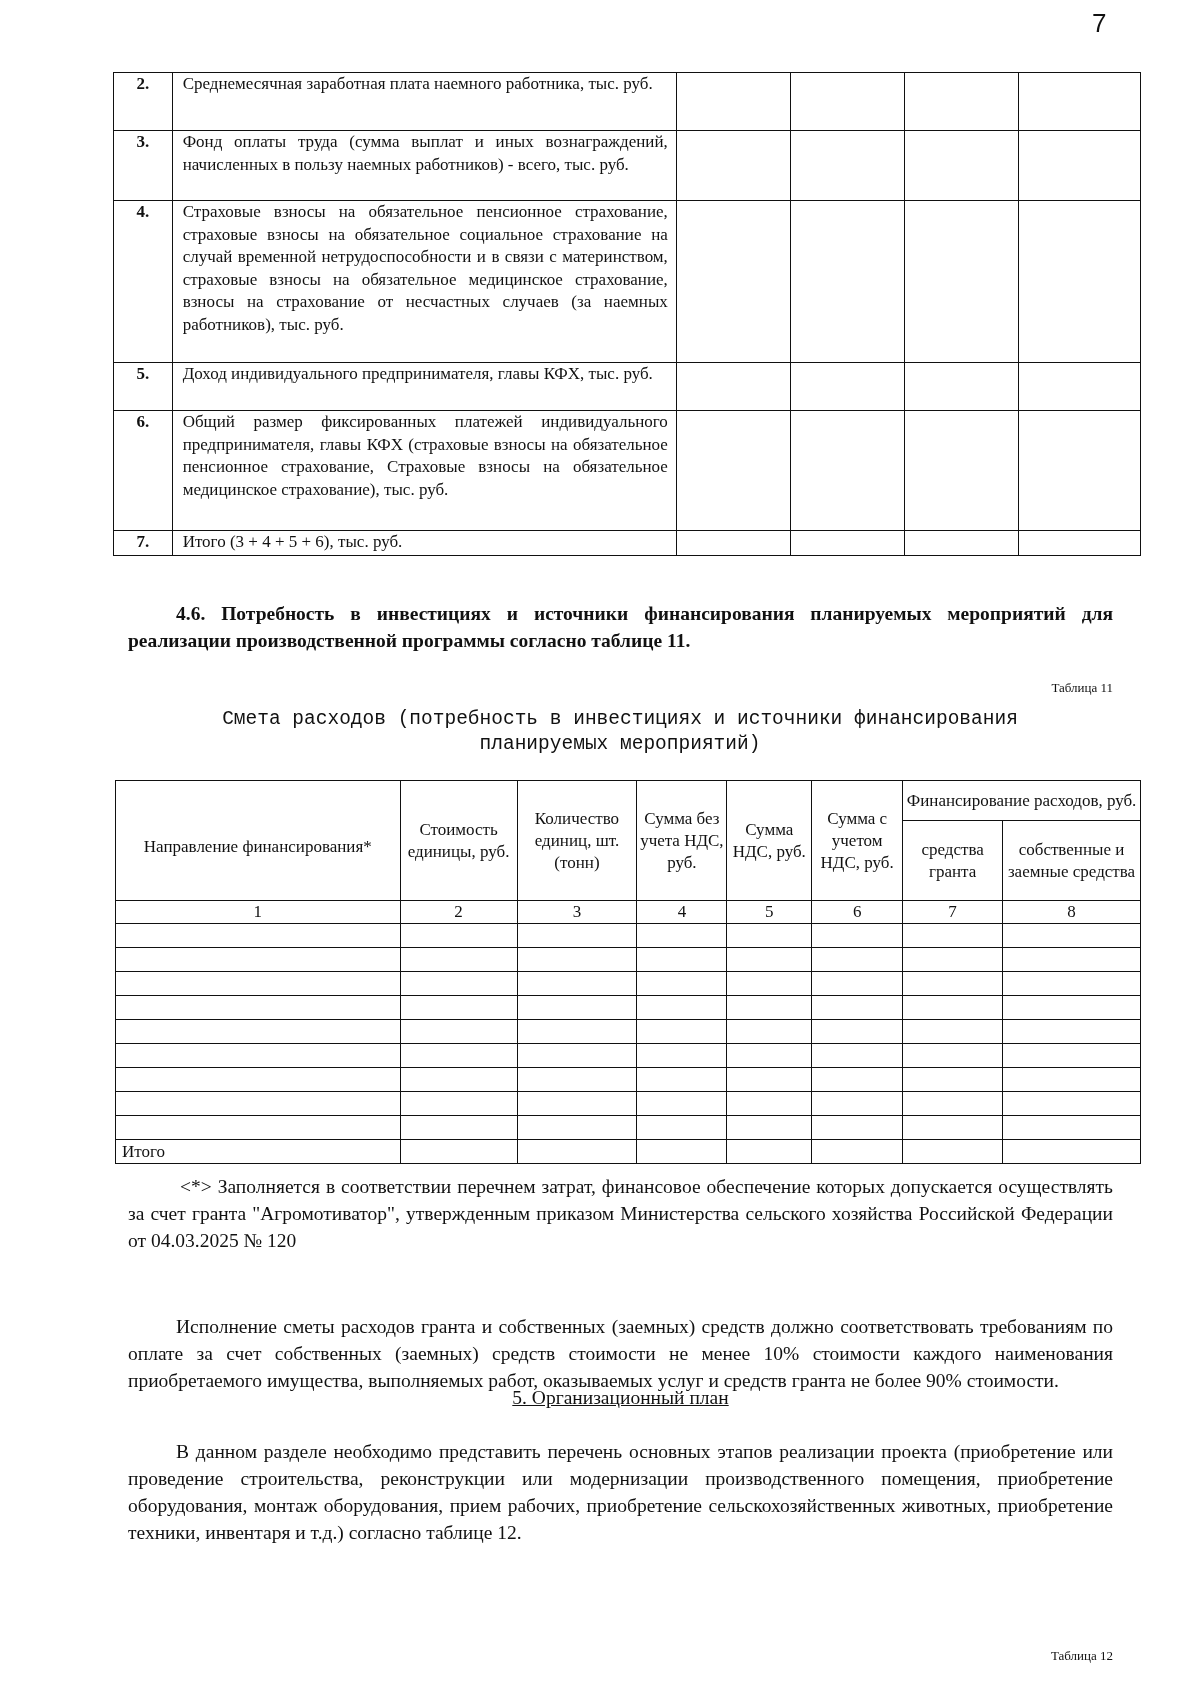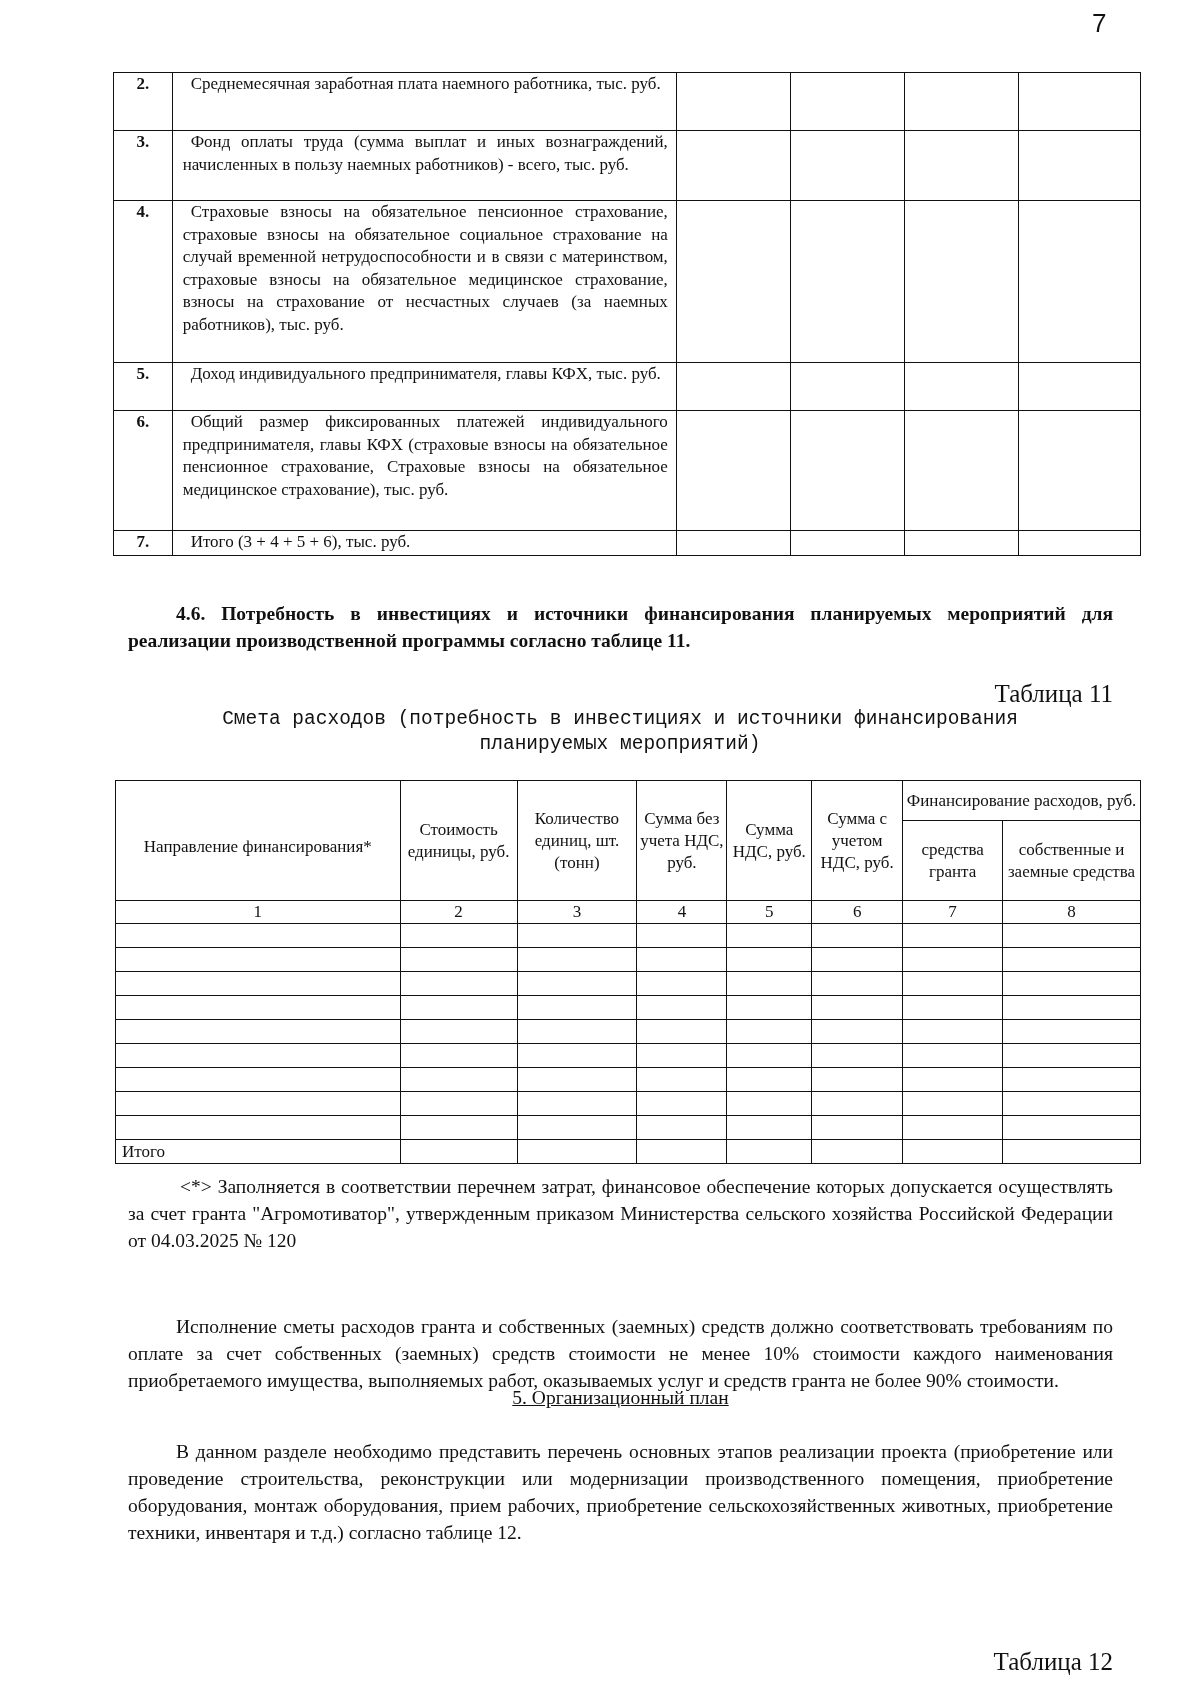--- a/index.html
+++ b/index.html
@@ -17,7 +17,7 @@
   #t-top td { font-size: 17px; line-height: 22.5px; }
   #t-top td.num { width: 58px; text-align: center; font-weight: bold; }
   #t-top td.desc { width: 488px; padding: 0 8px 0 10px; text-align: justify; text-align-last: left; font-weight: bold; }
-  #t-top td.desc span { font-weight: normal; margin-left: 8px; }
+  #t-top td.desc span { font-weight: normal; }
   #t-top td.val { width: 114px; }
   #t-top td.val.last { width: 122px; }
 

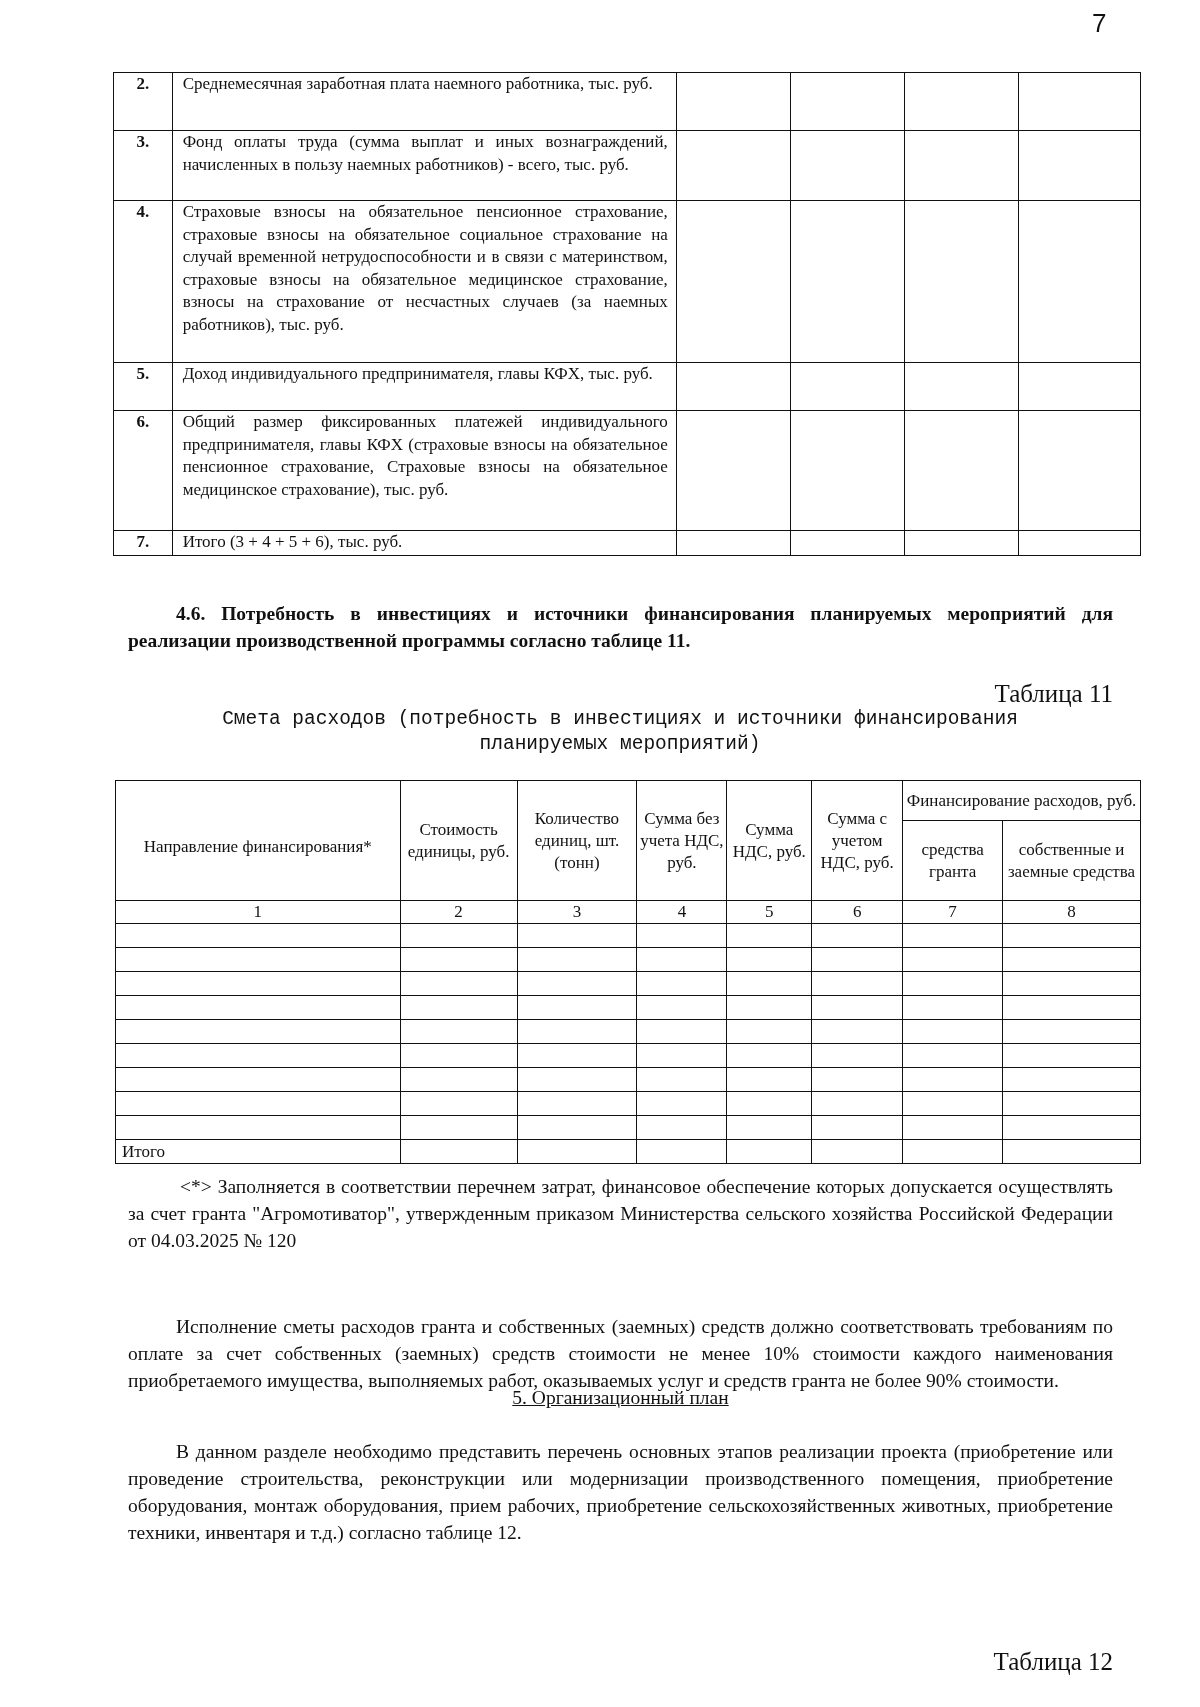--- a/index.html
+++ b/index.html
@@ -23,7 +23,7 @@
 
   .para { position: absolute; left: 128px; width: 985px; font-size: 19.5px; line-height: 27px; text-align: justify; }
   .para .indent { display: inline-block; width: 48px; }
-  .right-label { position: absolute; right: 87px; font-size: 25px; }
+  .right-label { position: absolute; right: 87px; font-size: 13px; }
   .center-title { position: absolute; left: 128px; width: 985px; text-align: center; font-size: 19.5px; line-height: 25px; }
 
   

